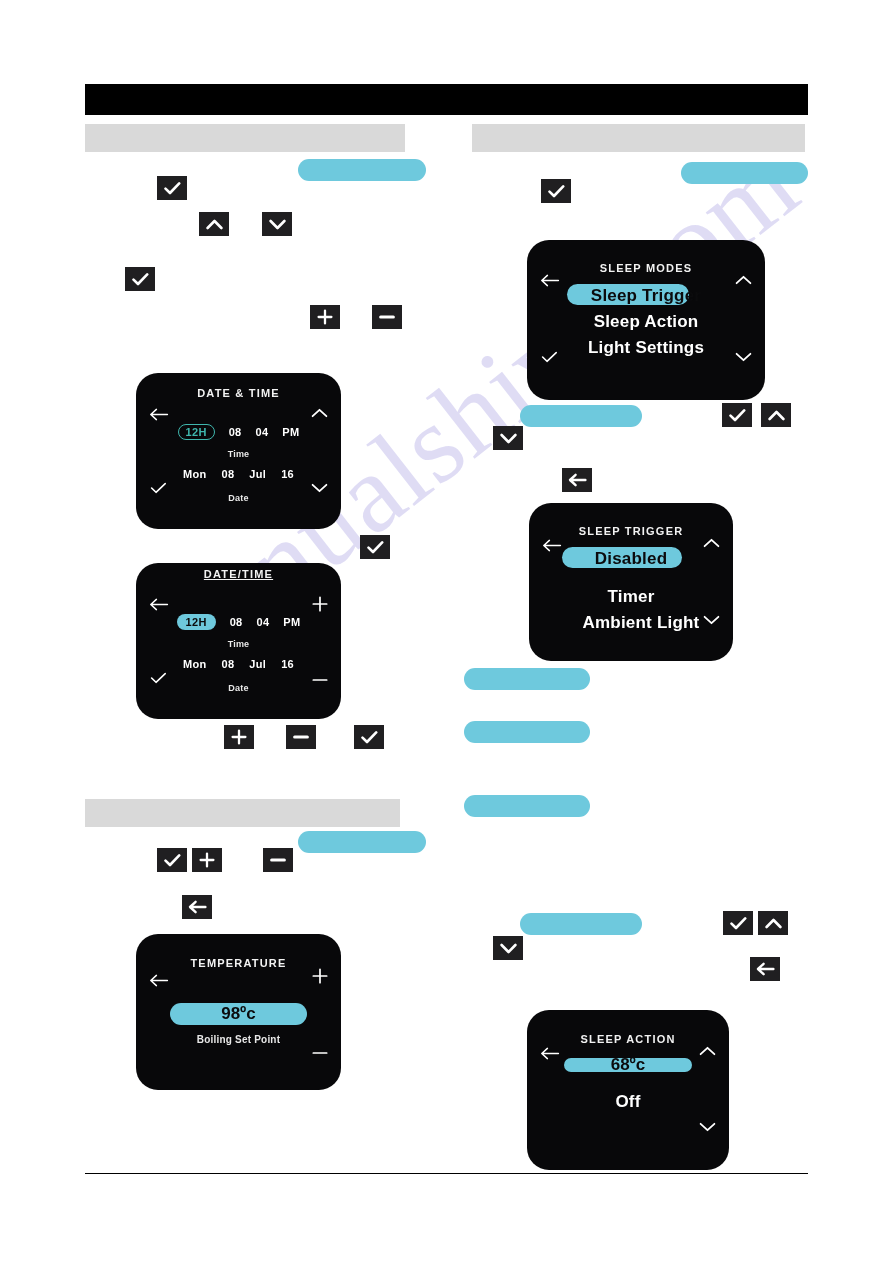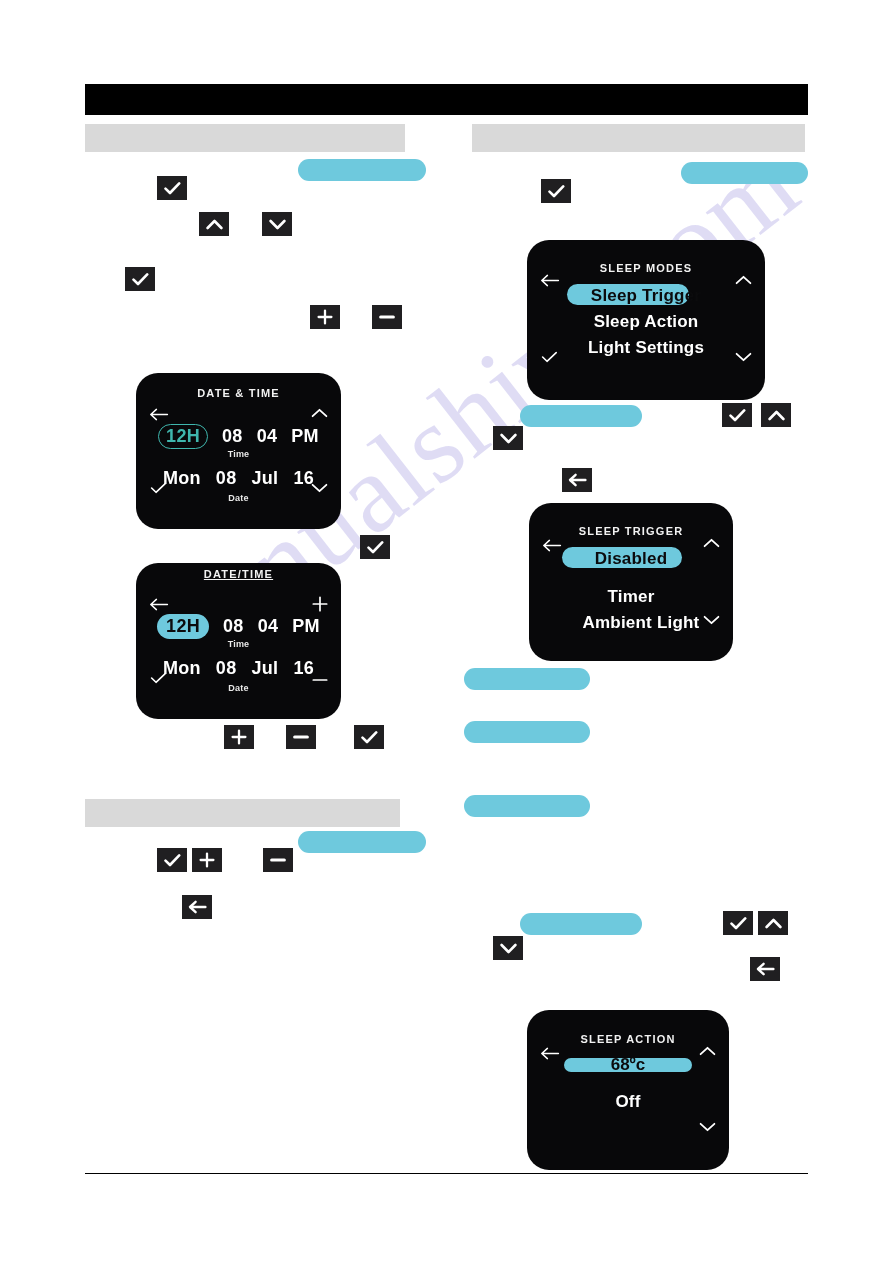--- a/index.html
+++ b/index.html
@@ -103,7 +103,7 @@
     justify-content:center;
   }
   .val-row .cell{
-    font-size:18px;
+    font-size:11px;
     font-weight:600;
     color:#ffffff;
     text-align:center;

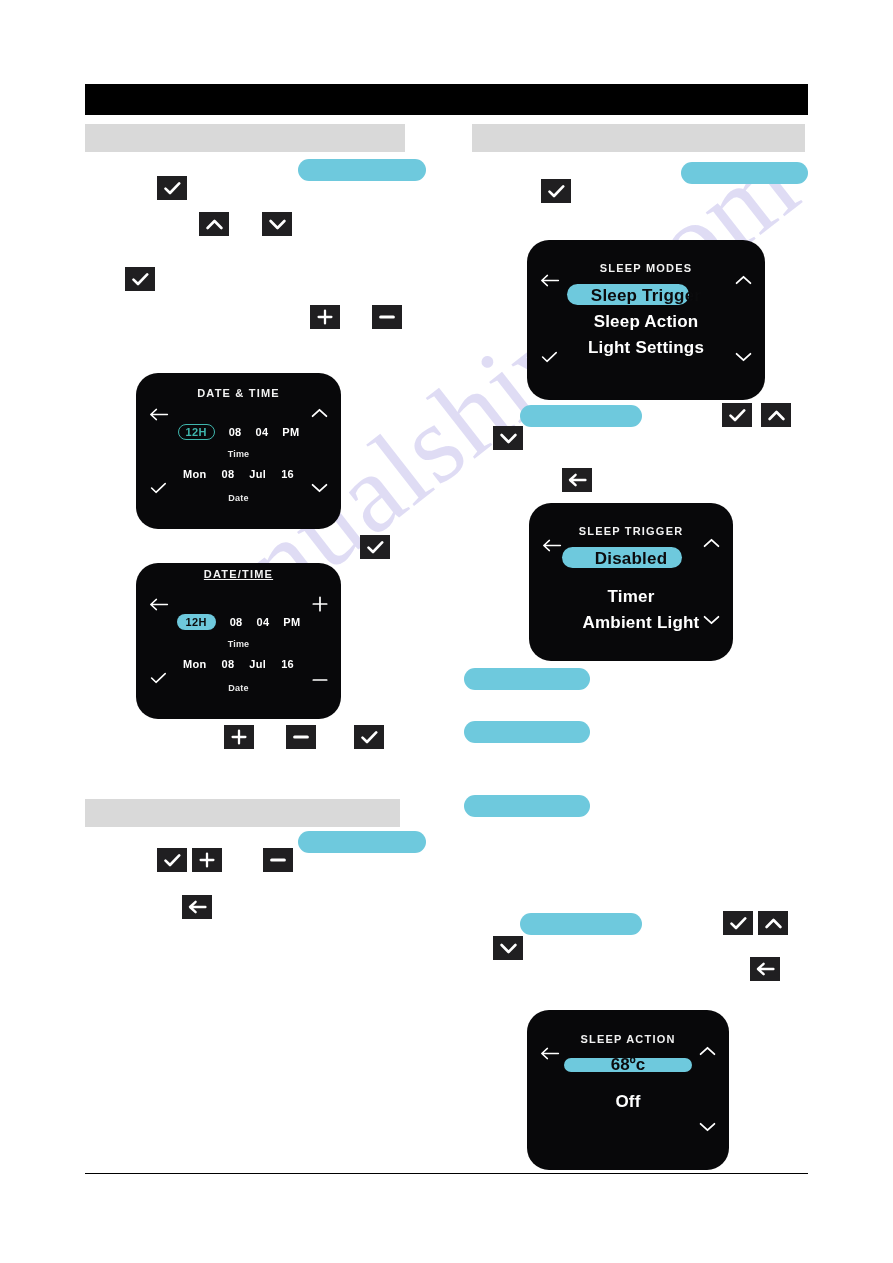--- a/index.html
+++ b/index.html
@@ -389,6 +389,26 @@
     <div class="sub-label" style="top:120px;">Date</div>
   </div>
 
+  <div class="screen" style="left:136px;top:934px;width:205px;height:156px;">
+    <div class="scr-title" style="top:23px;">TEMPERATURE</div>
+    <div class="scr-nav" style="left:12px;top:38px;width:22px;height:16px;">
+      <svg width="20" height="13" viewBox="0 0 20 13" aria-hidden="true">
+          <path d="M18.4 6.5 L2.2 6.5 M7.4 1.4 L1.8 6.5 L7.4 11.6" stroke="#fff" stroke-width="1.5" fill="none" stroke-linecap="round" stroke-linejoin="round"></path>
+        </svg>
+    </div>
+    <div class="scr-nav" style="right:12px;top:33px;width:18px;height:18px;">
+      <svg width="16" height="16" viewBox="0 0 16 16" aria-hidden="true">
+          <path d="M8 1.3 L8 14.7 M1.3 8 L14.7 8" stroke="#fff" stroke-width="1.7" stroke-linecap="round"></path>
+        </svg>
+    </div>
+    <div class="scr-nav" style="right:12px;top:112px;width:18px;height:14px;">
+      <svg width="16" height="6" viewBox="0 0 16 6" aria-hidden="true">
+          <path d="M1.3 3 L14.7 3" stroke="#fff" stroke-width="1.7" stroke-linecap="round"></path>
+        </svg>
+    </div>
+    <div class="big-pill" style="left:34px;top:69px;width:137px;height:22px;">98ºc</div>
+    <div class="sub-label" style="top:100px;font-size:10px;">Boiling Set Point</div>
+  </div>
 
   <div class="screen" style="left:527px;top:240px;width:238px;height:160px;">
     <div class="scr-title" style="top:22px;">SLEEP MODES</div>

